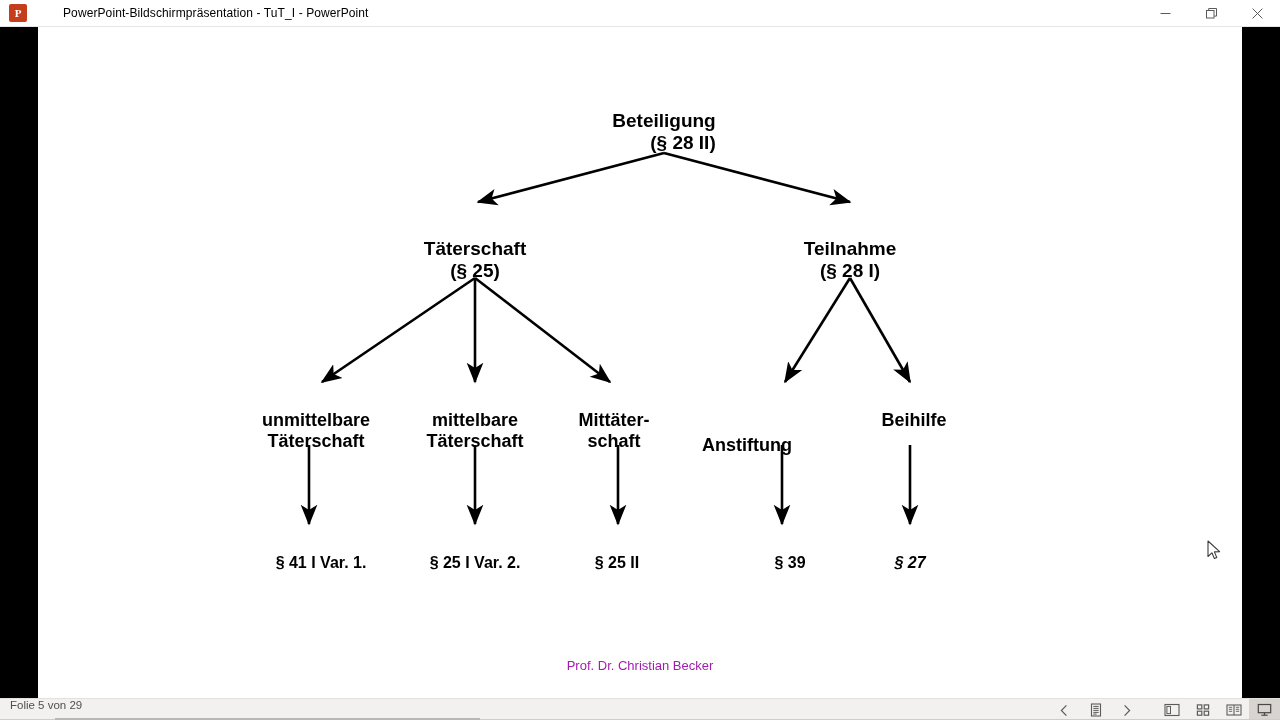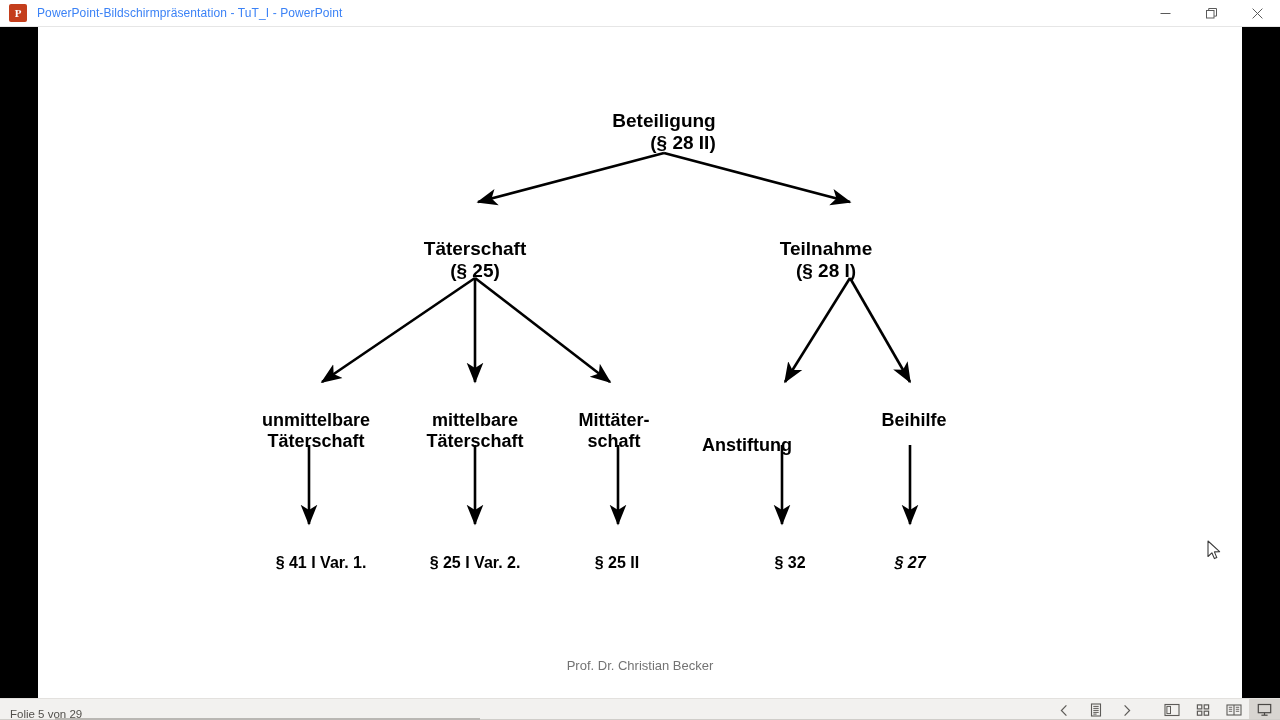--- a/index.html
+++ b/index.html
@@ -34,9 +34,10 @@
     flex: none;
   }
   .title-text {
-    font-size: 12px; color: #3b82f6;
+    font-size: 12px; color: #000000;
     letter-spacing: .1px;
     white-space: nowrap;
+    margin-left: 26px;
   }
   .win-controls {
     position: absolute; top: 0; right: 0;

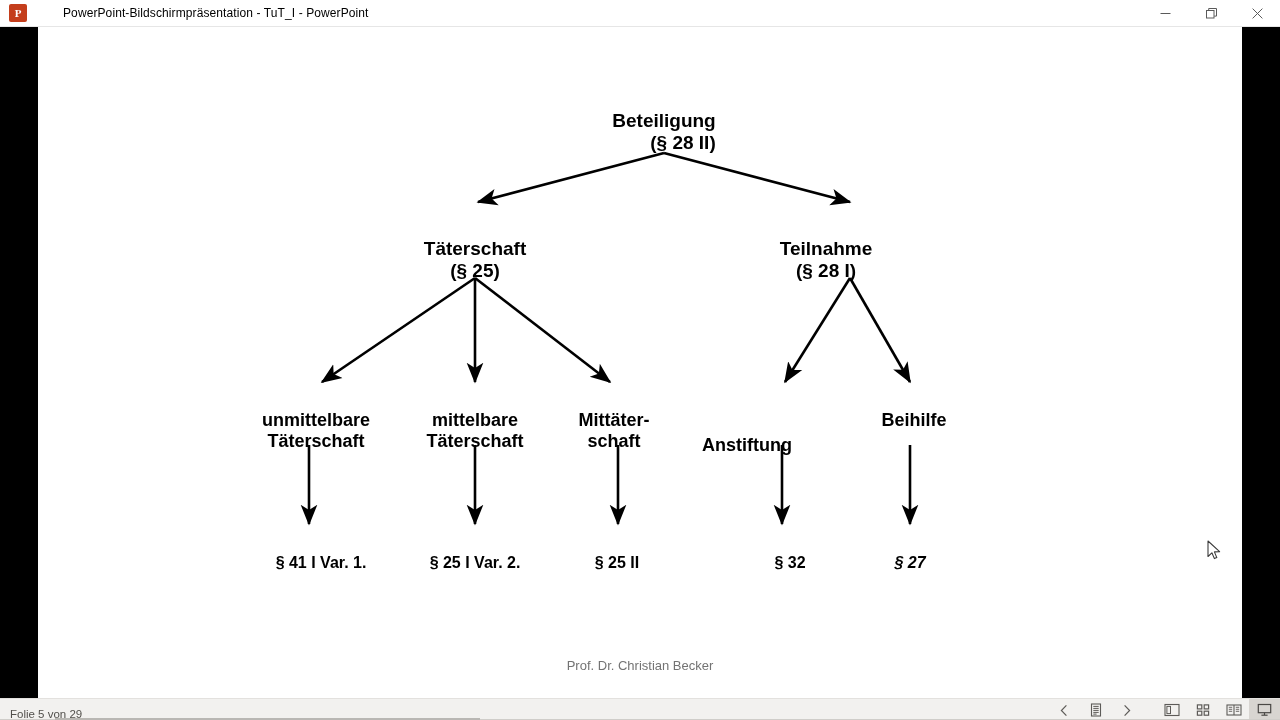--- a/index.html
+++ b/index.html
@@ -189,7 +189,7 @@
 (§ 28 II)</div>
       <div class="node lvl2" style="left:437px; top:211px;">Täterschaft
 (§ 25)</div>
-      <div class="node lvl2" style="left:788px; top:211px;">Teilnahme
+      <div class="node lvl2" style="left:812px; top:211px;">Teilnahme
 (§ 28 I)</div>
 
       <div class="node lvl3" style="left:262px; top:383px;margin-left:16px;">unmittelbare

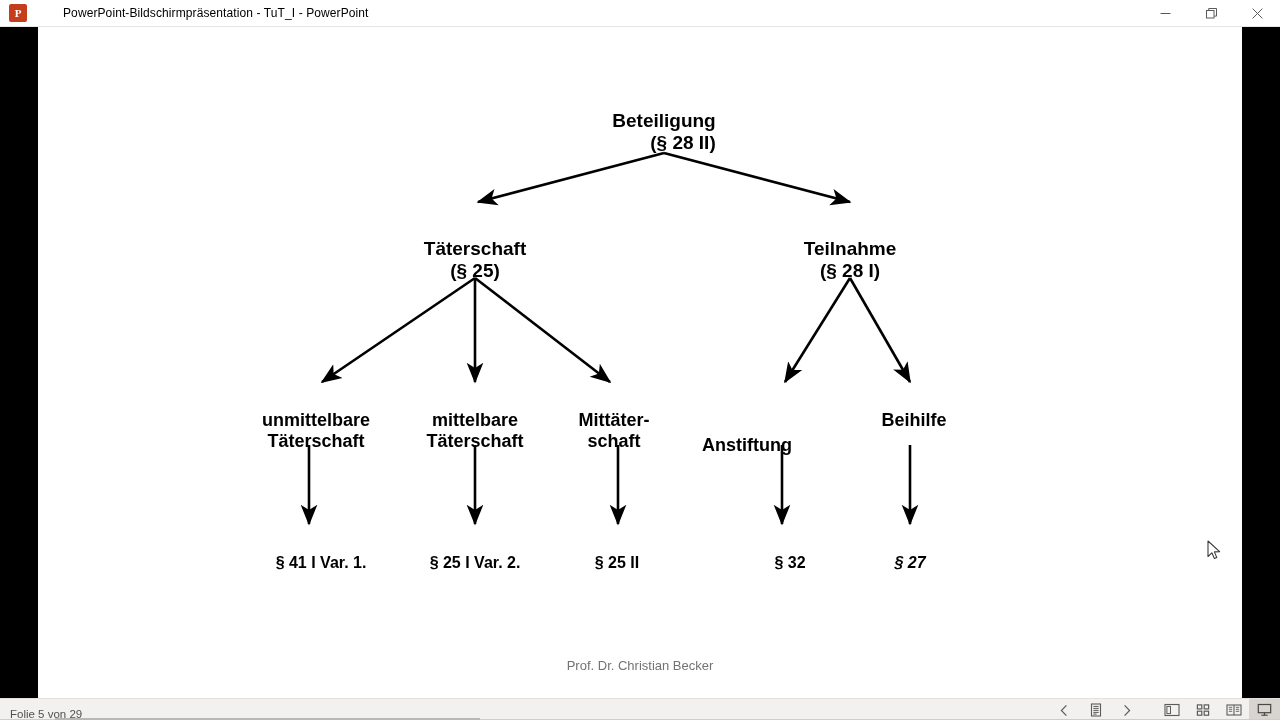--- a/index.html
+++ b/index.html
@@ -204,7 +204,7 @@
       <div class="node leaf" style="left:283px; top:527px;">§ 41 I Var. 1.</div>
       <div class="node leaf" style="left:437px; top:527px;">§ 25 I Var. 2.</div>
       <div class="node leaf" style="left:579px; top:527px;">§ 25 II</div>
-      <div class="node leaf" style="left:752px; top:527px;">§ 32</div>
+      <div class="node leaf" style="left:752px; top:527px;">§ 39</div>
       <div class="node leaf" style="left:872px; top:527px;font-style:italic;">§ 27</div>
 
       <div class="footer-credit">Prof. Dr. Christian Becker</div>

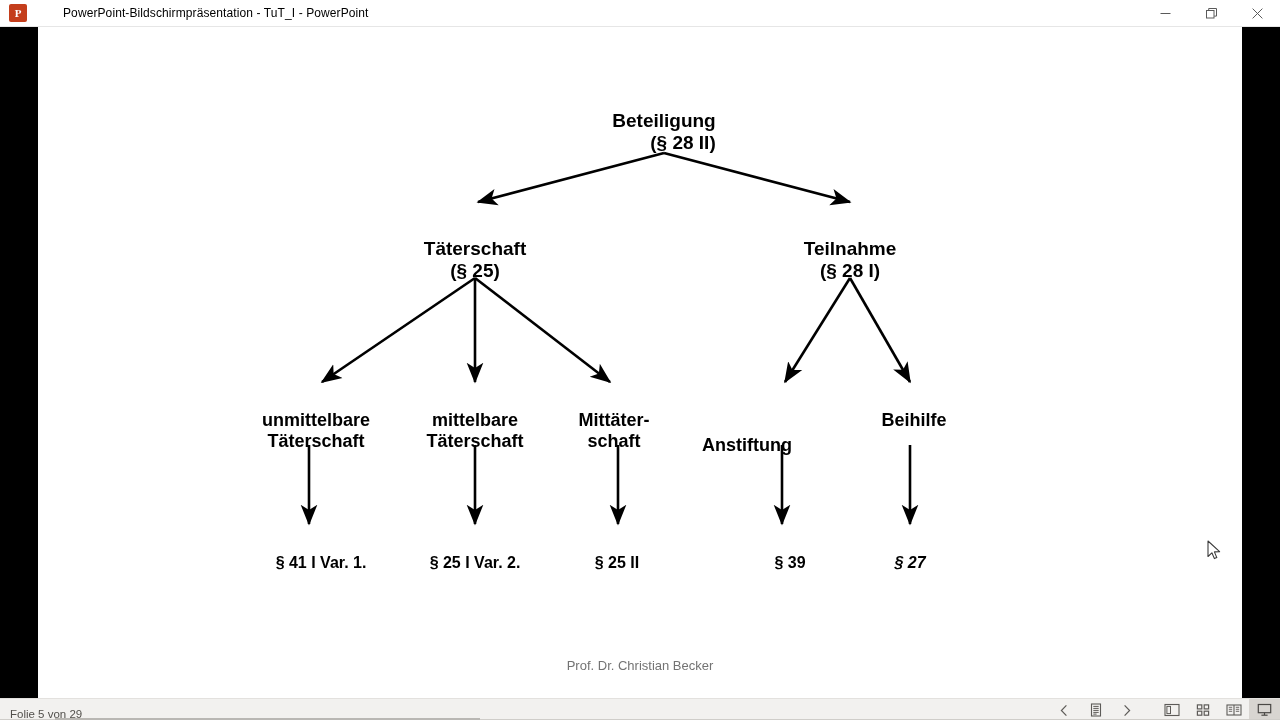--- a/index.html
+++ b/index.html
@@ -83,7 +83,7 @@
     left: 50%; transform: translateX(-50%);
     top: 631px;
     font-size: 13px;
-    color: #737373;
+    color: #a21caf;
     white-space: nowrap;
   }
 

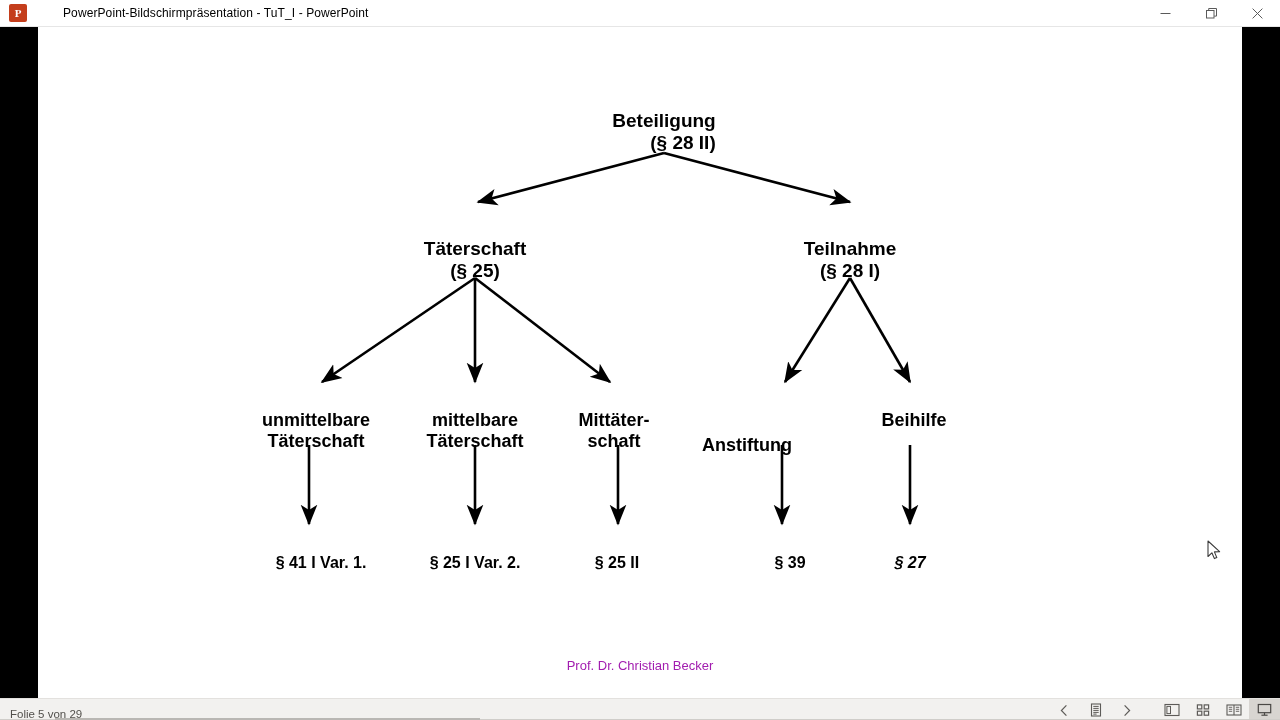--- a/index.html
+++ b/index.html
@@ -95,7 +95,7 @@
     position: absolute; left: 0; top: 698px;
     width: 1280px; height: 22px;
     background: #f2f1ef;
-    display: flex; align-items: flex-end;
+    display: flex; align-items: flex-start;
     border-top: 1px solid #e3e1de;
   }
   .status-left {

